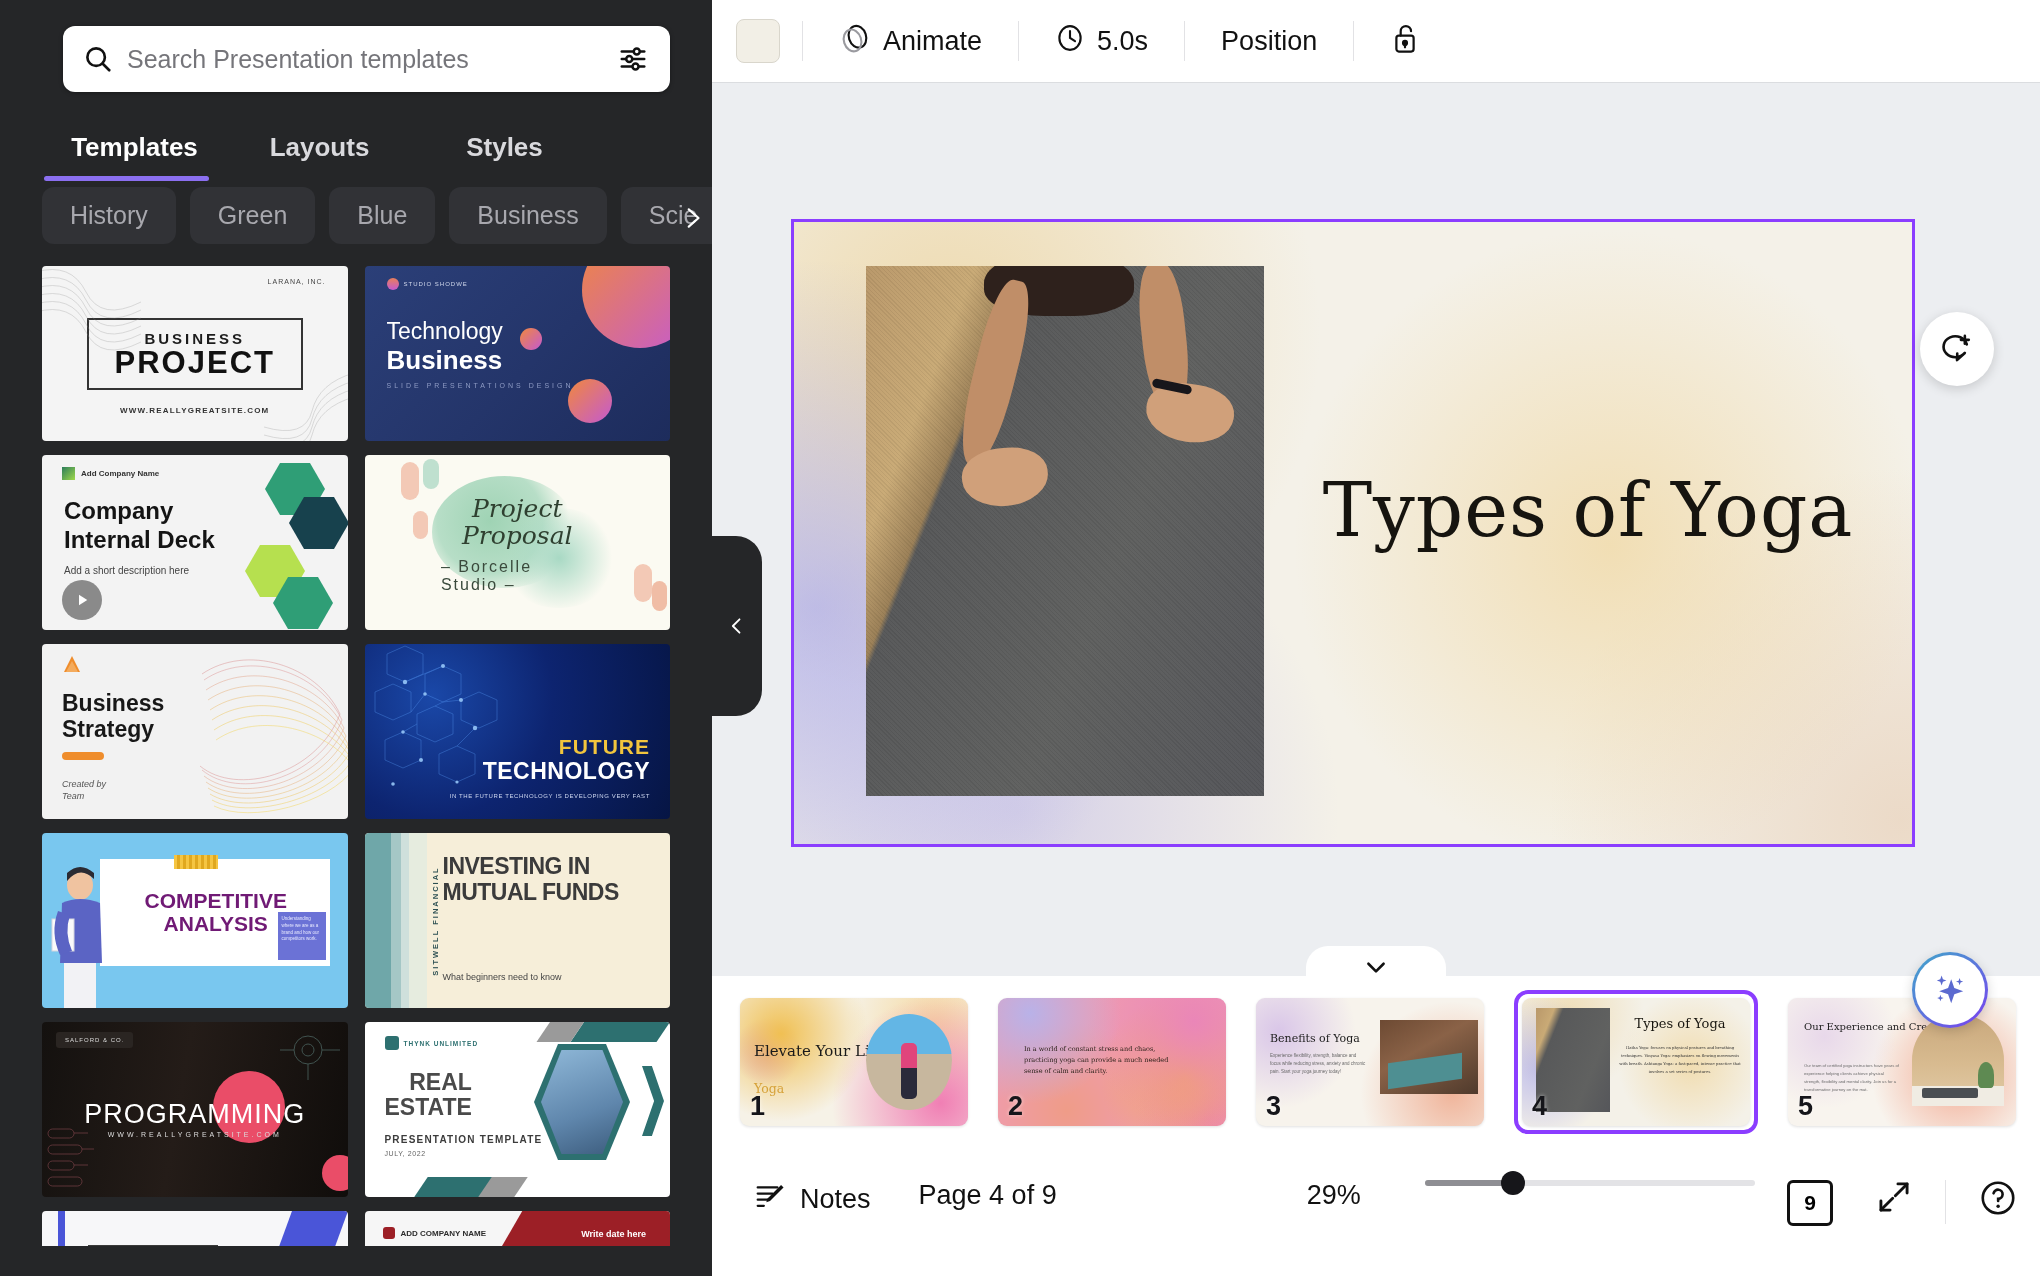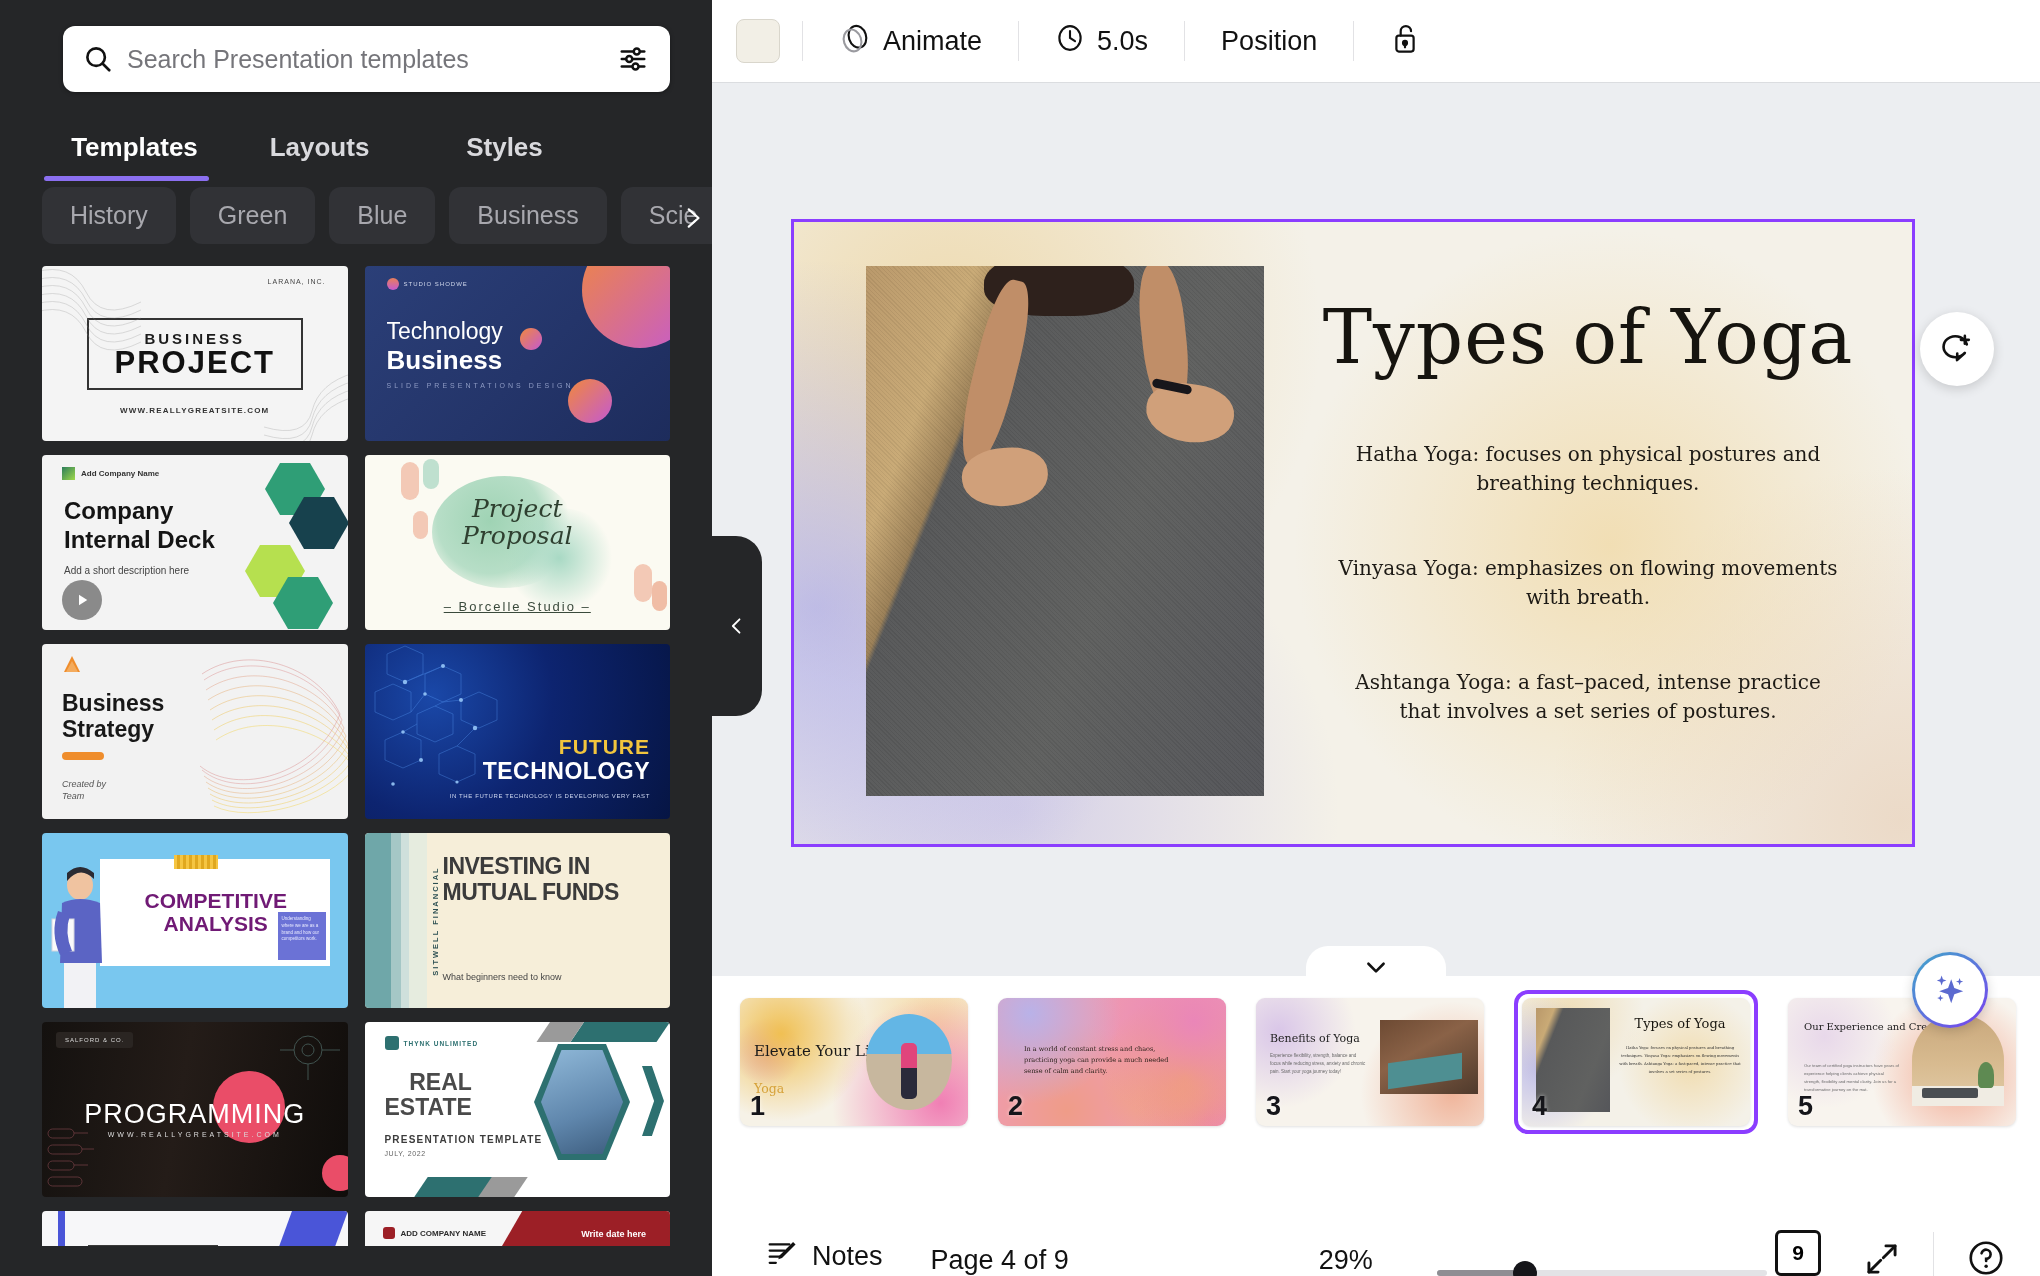--- a/index.html
+++ b/index.html
@@ -680,11 +680,6 @@
 
         <div class="slide-right">
           <div class="slide-title">Types of Yoga</div>
-          <div class="slide-body">
-            <div class="slide-para">Hatha Yoga: focuses on physical postures and breathing techniques.</div>
-            <div class="slide-para">Vinyasa Yoga: emphasizes on flowing movements with breath.</div>
-            <div class="slide-para">Ashtanga Yoga: a fast–paced, intense practice that involves a set series of postures.</div>
-          </div>
         </div>
       </div>
 

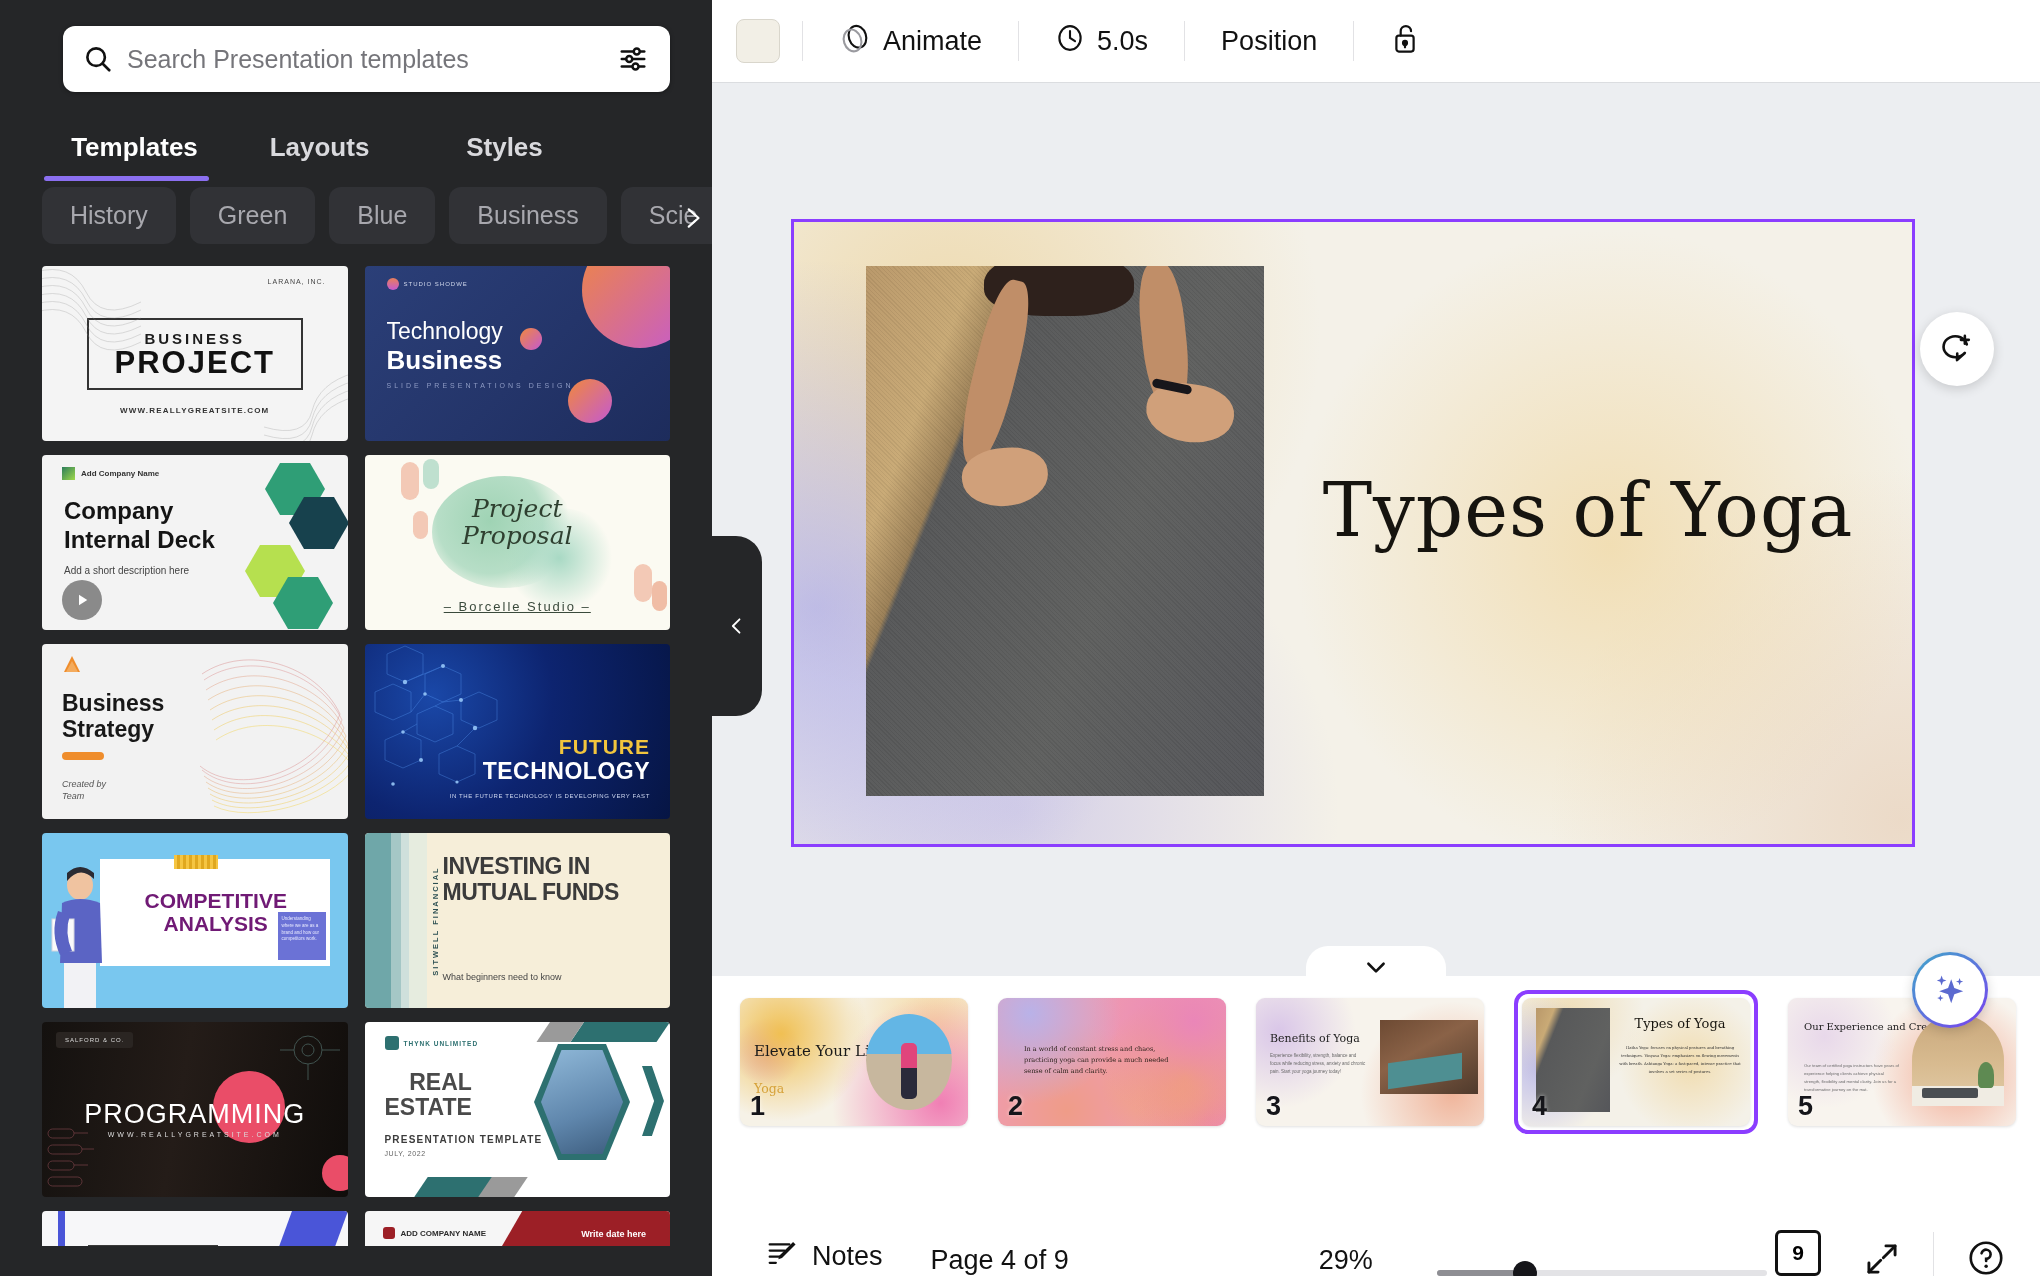--- a/index.html
+++ b/index.html
@@ -92,7 +92,7 @@
 
   .t-proposal { background:#fbfaf2; }
   .tp-1 { position:absolute; left:50%; top:38%; transform:translate(-50%,-50%); font-size:25px; color:#2f4030; font-family:"DejaVu Serif", serif; font-style:italic; text-align:center; line-height:1.1; }
-  .tp-2 { position:absolute; left:50%; bottom:16px; transform:translateX(-50%); font-size:13px; letter-spacing:2px; color:#3a4a3c;text-decoration:underline; }
+  .tp-2 { position:absolute; left:50%; bottom:36px; transform:translateX(-50%); font-size:16px; letter-spacing:2px; color:#3a4a3c; }
   .blob { position:absolute; border-radius:50%; }
 
   .t-strategy { background:#f2f2f2; padding:46px 0 0 20px; }

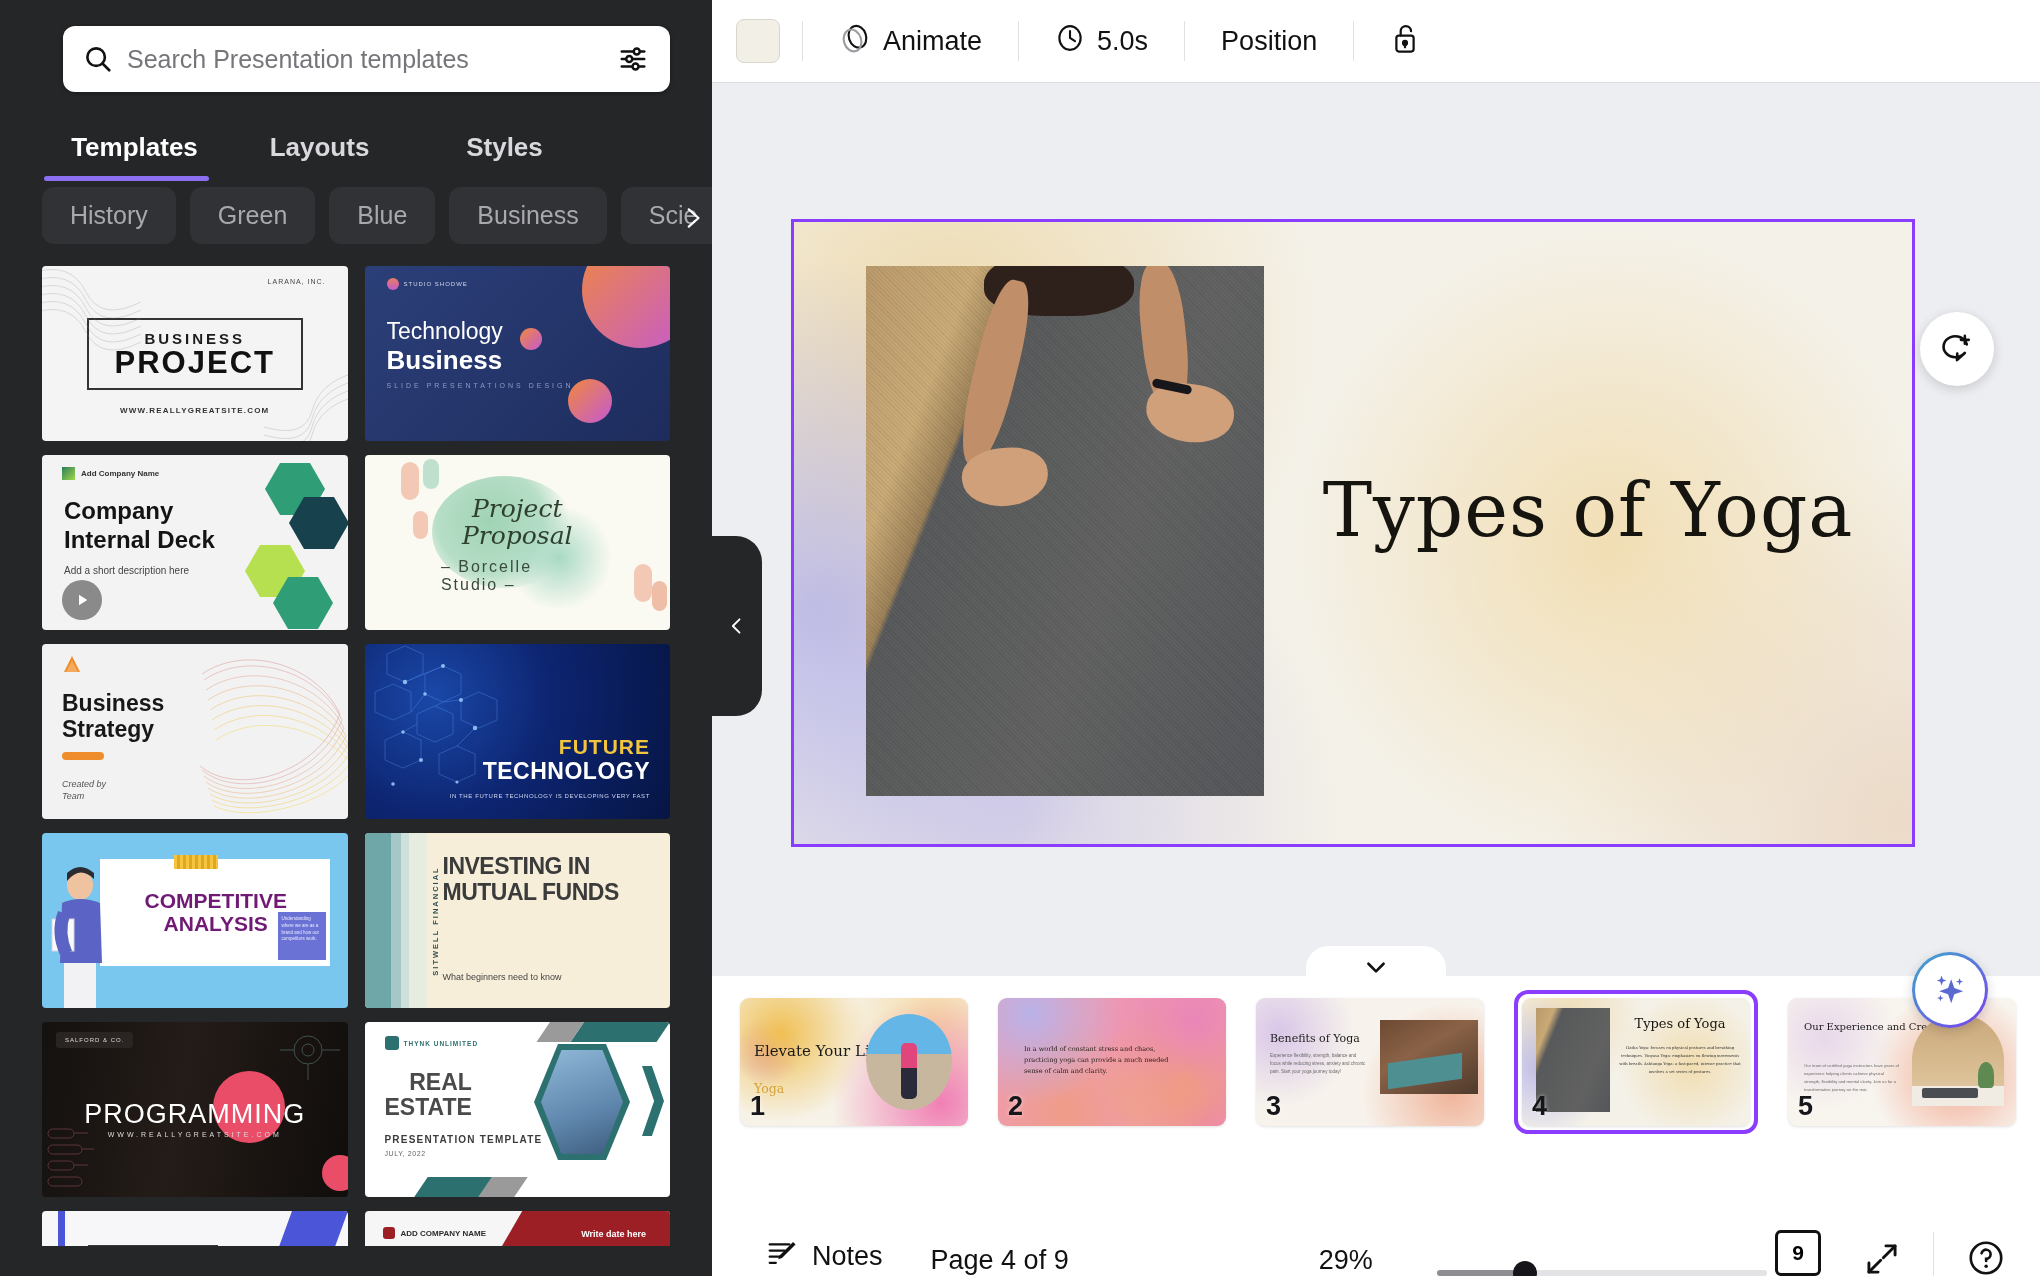--- a/index.html
+++ b/index.html
@@ -323,7 +323,7 @@
 
   .statusbar {
     position:absolute; left:0; right:0; bottom:0; height:96px;
-    background:#fff; display:flex; align-items:flex-end; padding:0 36px;
+    background:#fff; display:flex; align-items:flex-start; padding:0 24px;
   }
   .sb-item { display:flex; align-items:center; gap:14px; font-size:27px; color:#111; cursor:pointer; }
   .sb-static { font-size:27px; color:#111; }

